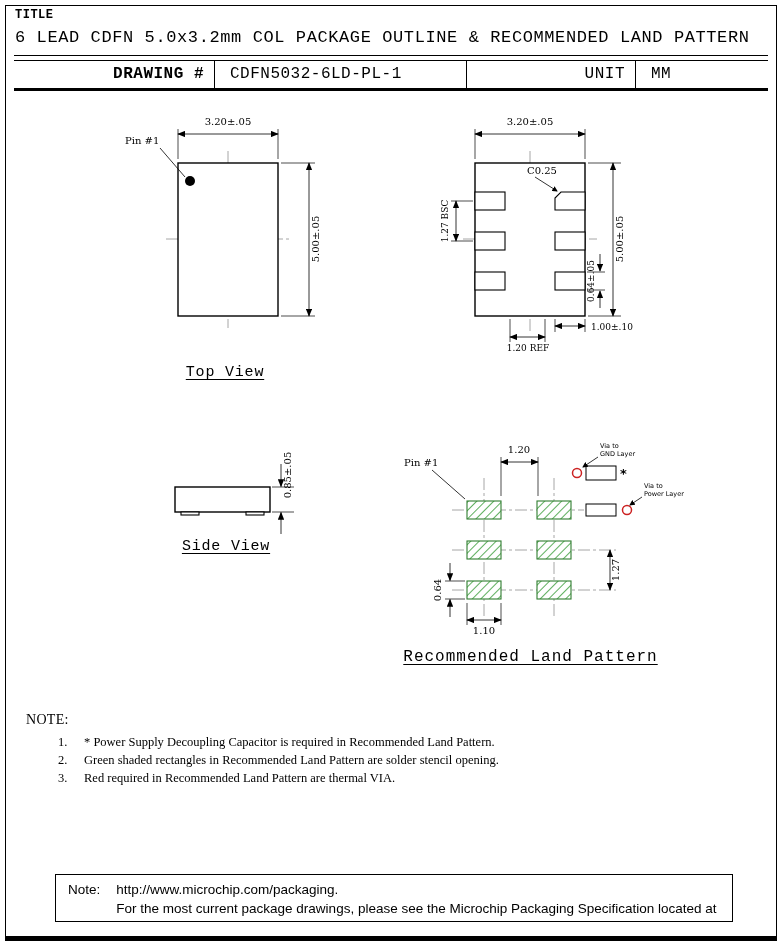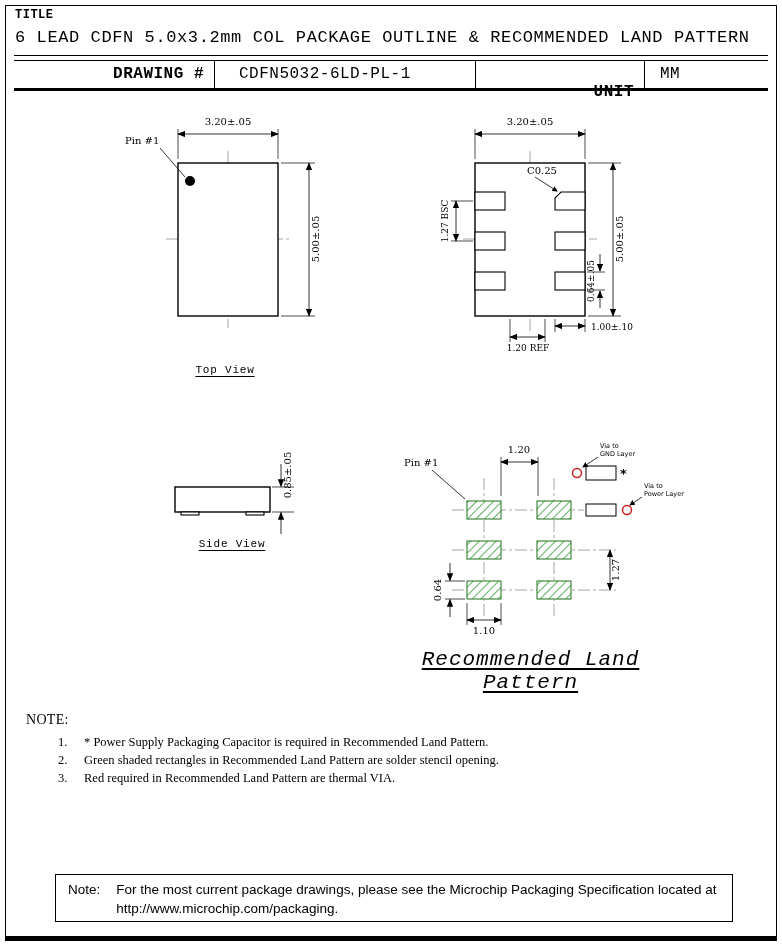--- a/index.html
+++ b/index.html
@@ -21,7 +21,7 @@
     font-size:16px; line-height:27px; letter-spacing:.5px;
   }
   .drawing-row .c1 { width:190px; text-align:right; padding-right:10px; font-weight:bold; }
-  .drawing-row .c2 { width:236px; border-left:1.5px solid #000; border-right:1.5px solid #000; padding-left:24px; }
+  .drawing-row .c2 { width:236px; border-left:1.5px solid #000; border-right:1.5px solid #000; padding-left:15px; }
   .drawing-row .c3 { width:158px; text-align:right; padding-right:10px; font-weight:bold;margin-top:18px; }
   .drawing-row .c4 { flex:1; border-left:1.5px solid #000; padding-left:15px; }
 

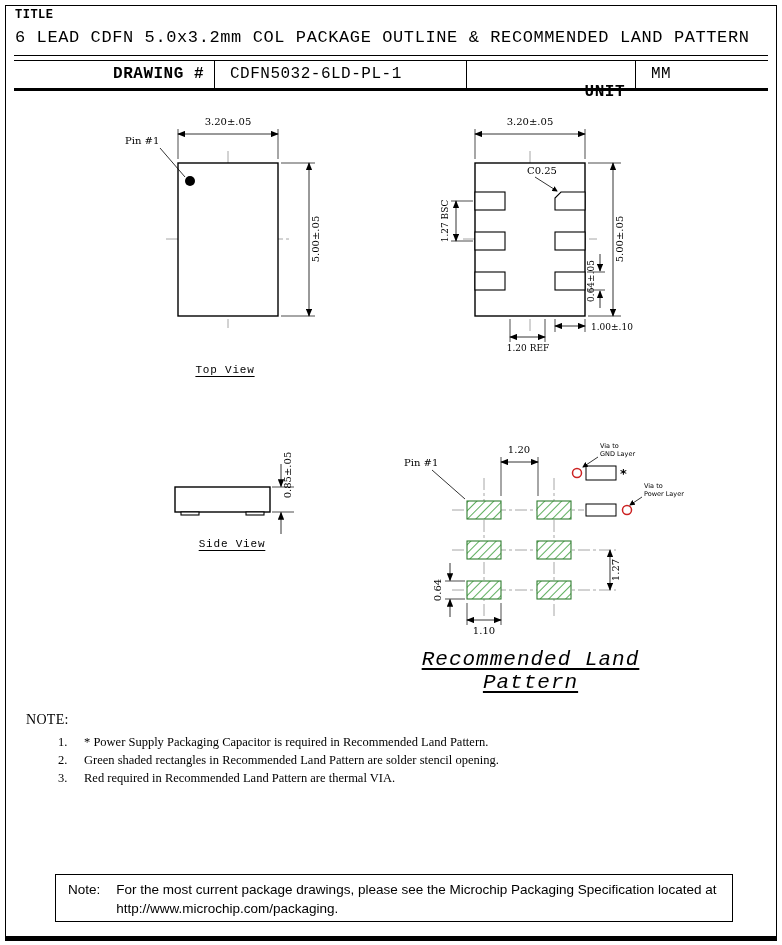--- a/index.html
+++ b/index.html
@@ -22,7 +22,7 @@
   }
   .drawing-row .c1 { width:190px; text-align:right; padding-right:10px; font-weight:bold; }
   .drawing-row .c2 { width:236px; border-left:1.5px solid #000; border-right:1.5px solid #000; padding-left:15px; }
-  .drawing-row .c3 { width:158px; text-align:right; padding-right:10px; font-weight:bold;margin-top:18px; }
+  .drawing-row .c3 { width:158px; text-align:right; padding-right:10px; font-weight:normal; }
   .drawing-row .c4 { flex:1; border-left:1.5px solid #000; padding-left:15px; }
 
   svg.view { position:absolute; overflow:visible; }

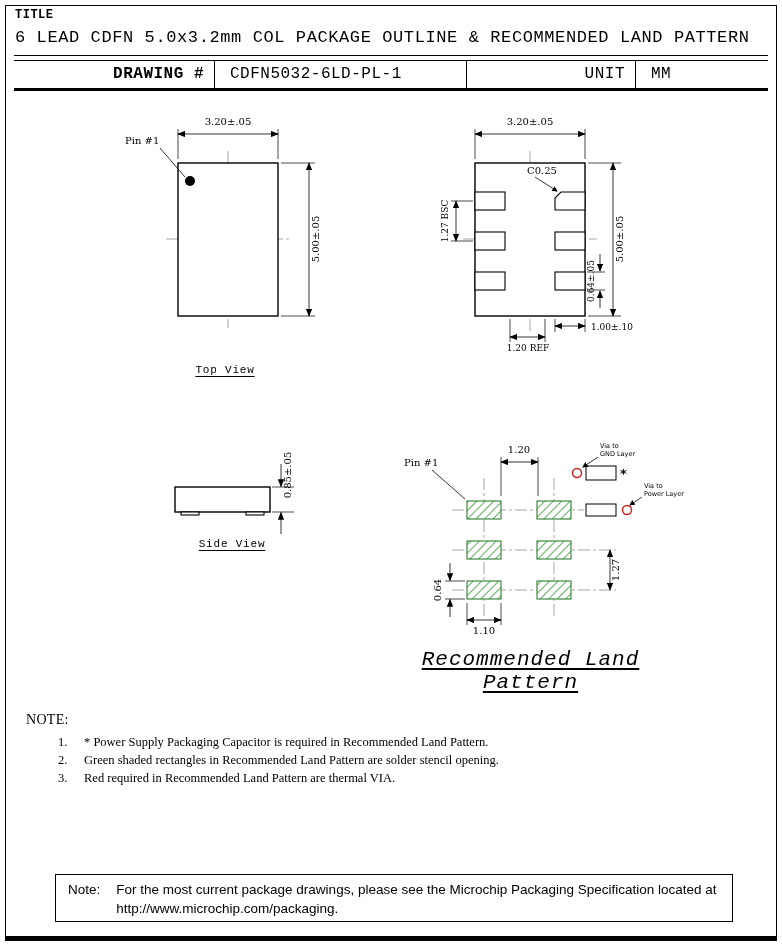--- a/index.html
+++ b/index.html
@@ -42,7 +42,7 @@
   svg .viapad { fill:#fff; stroke:#000; stroke-width:1; }
   marker path { fill:#000; }
 
-  .caption { position:absolute; text-align:center; font-size:11px; letter-spacing:.8px; }
+  .caption { position:absolute; text-align:center; font-size:15px; letter-spacing:.8px; }
   .caption .u { text-decoration:underline; text-underline-offset:3px; }
   .caption.big { font-size:21px; letter-spacing:1px;font-style:italic; }
 

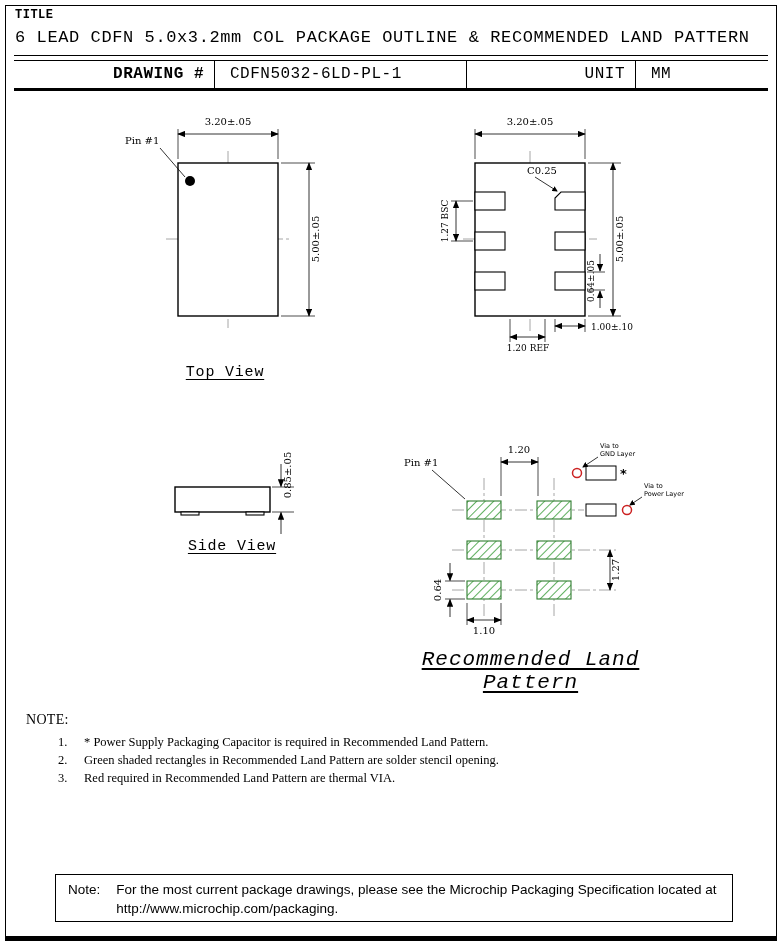--- a/index.html
+++ b/index.html
@@ -167,7 +167,7 @@
     <line class="dl" x1="133" y1="106" x2="133" y2="84.5" marker-end="url(#a3)"></line>
     <text class="mid" transform="translate(143,47) rotate(-90)">0.85±.05</text>
   </svg>
-  <div class="caption abs" style="left:117px;top:538px;width:230px"><span class="u">Side View</span></div>
+  <div class="caption abs" style="left:111px;top:538px;width:230px"><span class="u">Side View</span></div>
 
   <svg class="view" style="left:390px;top:426px" width="320" height="228">
     <defs>

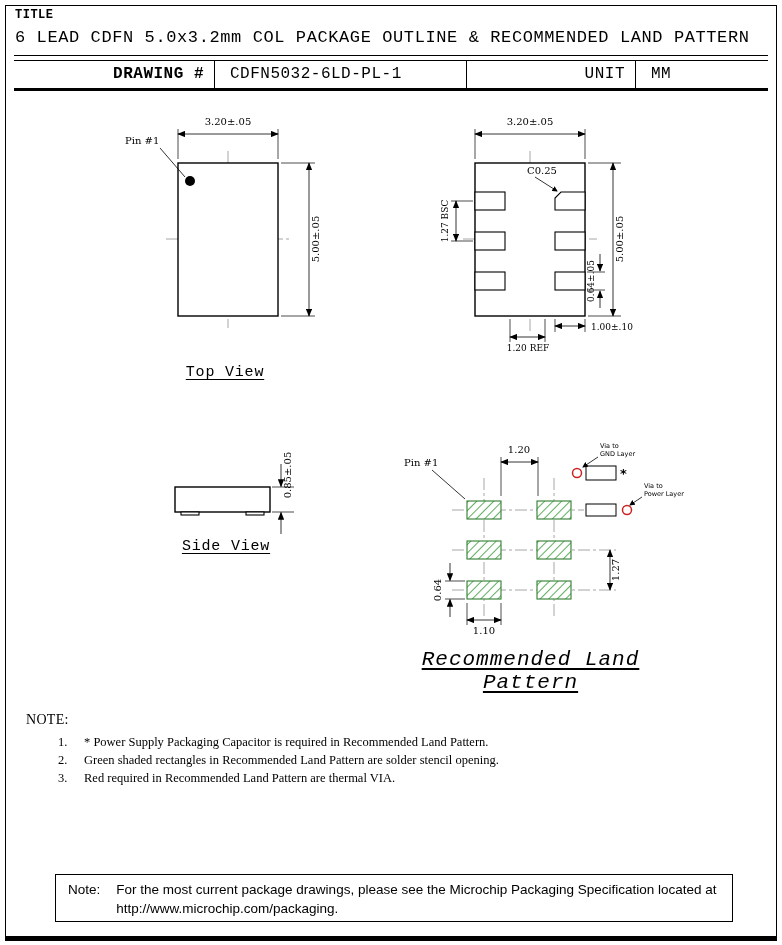--- a/index.html
+++ b/index.html
@@ -44,7 +44,7 @@
 
   .caption { position:absolute; text-align:center; font-size:15px; letter-spacing:.8px; }
   .caption .u { text-decoration:underline; text-underline-offset:3px; }
-  .caption.big { font-size:21px; letter-spacing:1px;font-style:italic; }
+  .caption.big { font-size:16px; letter-spacing:1px; }
 
   .note-head { left:26px; top:712px; font-family:"Liberation Serif","DejaVu Serif",serif; font-size:14px; letter-spacing:.3px; }
   .notes-list { left:58px; top:735px; font-family:"Liberation Serif","DejaVu Serif",serif; font-size:12.5px; }

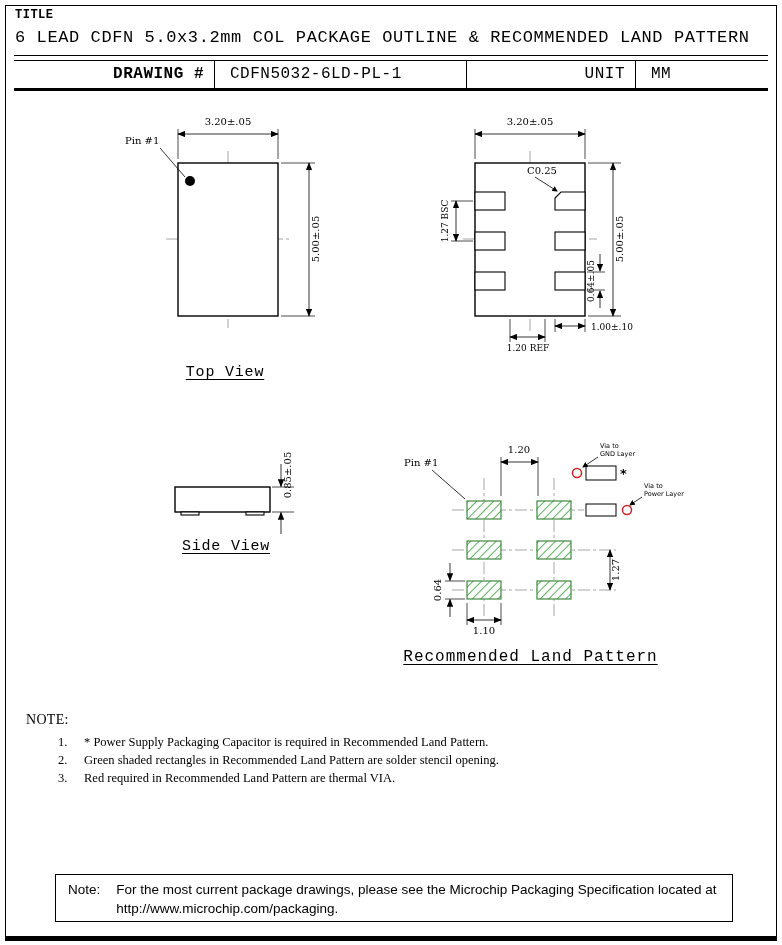--- a/index.html
+++ b/index.html
@@ -236,7 +236,7 @@
   <div class="abs note-head">NOTE:</div>
   <div class="abs notes-list">
     <div class="row">
-      <span class="num">1.</span><span>* Power Supply Packaging Capacitor is required in Recommended Land Pattern.</span>
+      <span class="num">1.</span><span>* Power Supply Decoupling Capacitor is required in Recommended Land Pattern.</span>
     </div>
     <div class="row">
       <span class="num">2.</span><span>Green shaded rectangles in Recommended Land Pattern are solder stencil opening.</span>

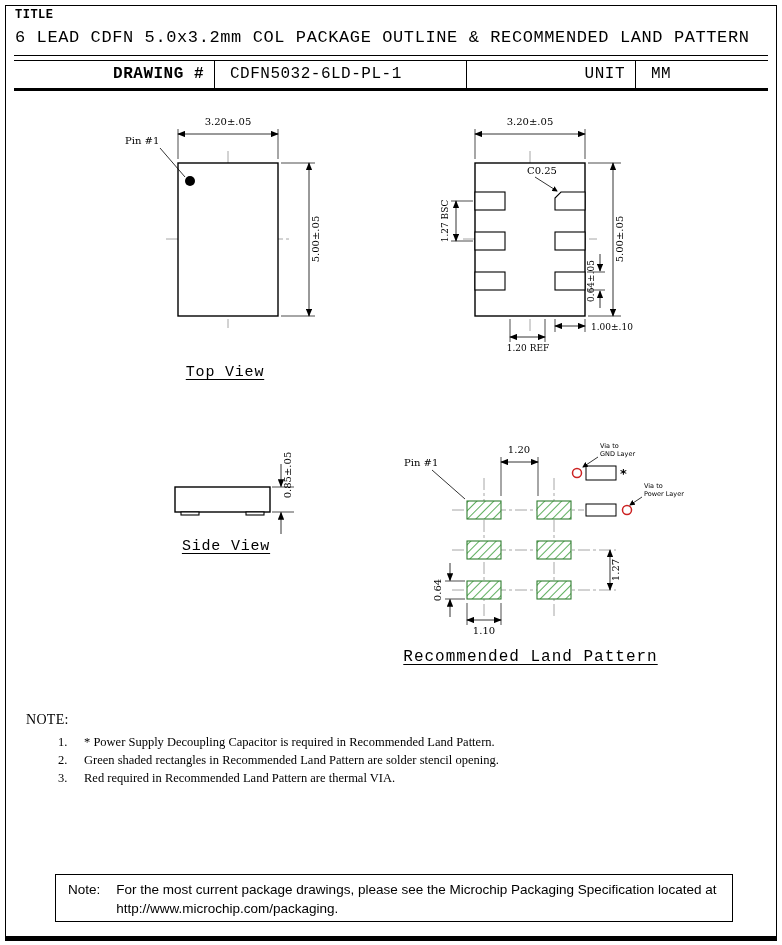--- a/index.html
+++ b/index.html
@@ -249,8 +249,8 @@
   <div class="abs footer-box">
     <div class="flabel">Note:</div>
     <div class="ftext">
+      <div>http://www.microchip.com/packaging.</div>
       <div>For the most current package drawings, please see the Microchip Packaging Specification located at</div>
-      <div>http://www.microchip.com/packaging.</div>
     </div>
   </div>
 </div>

